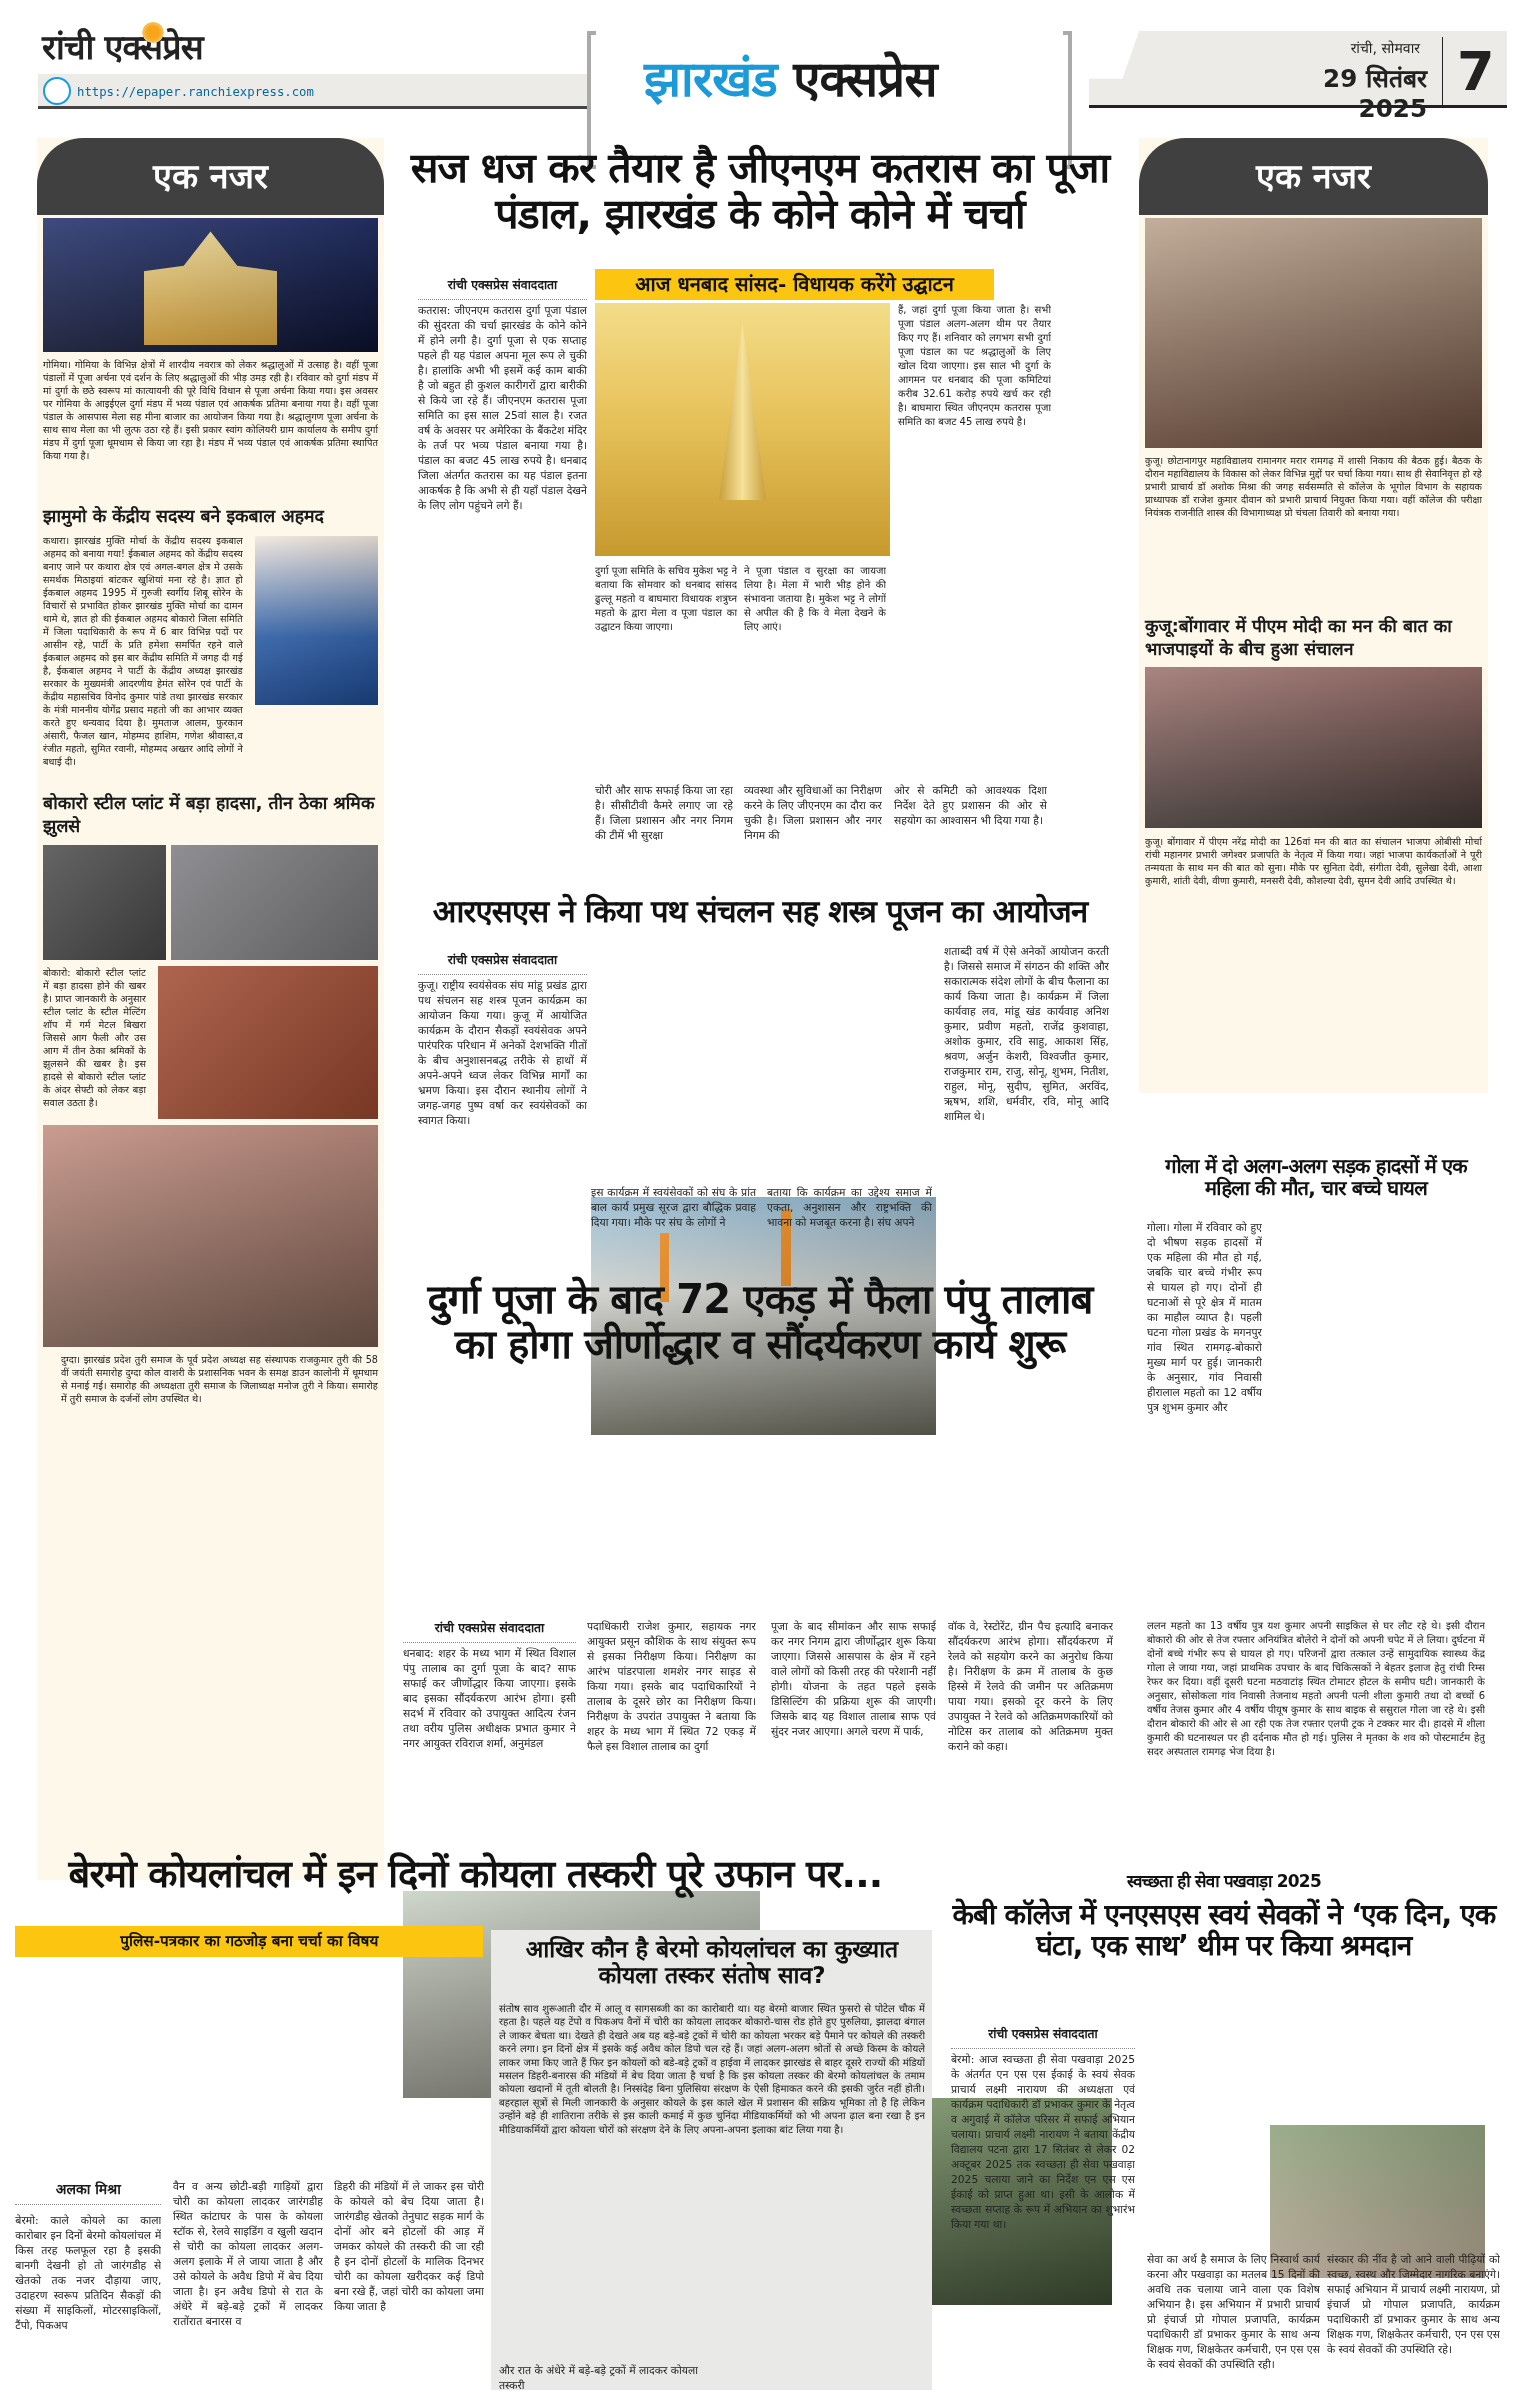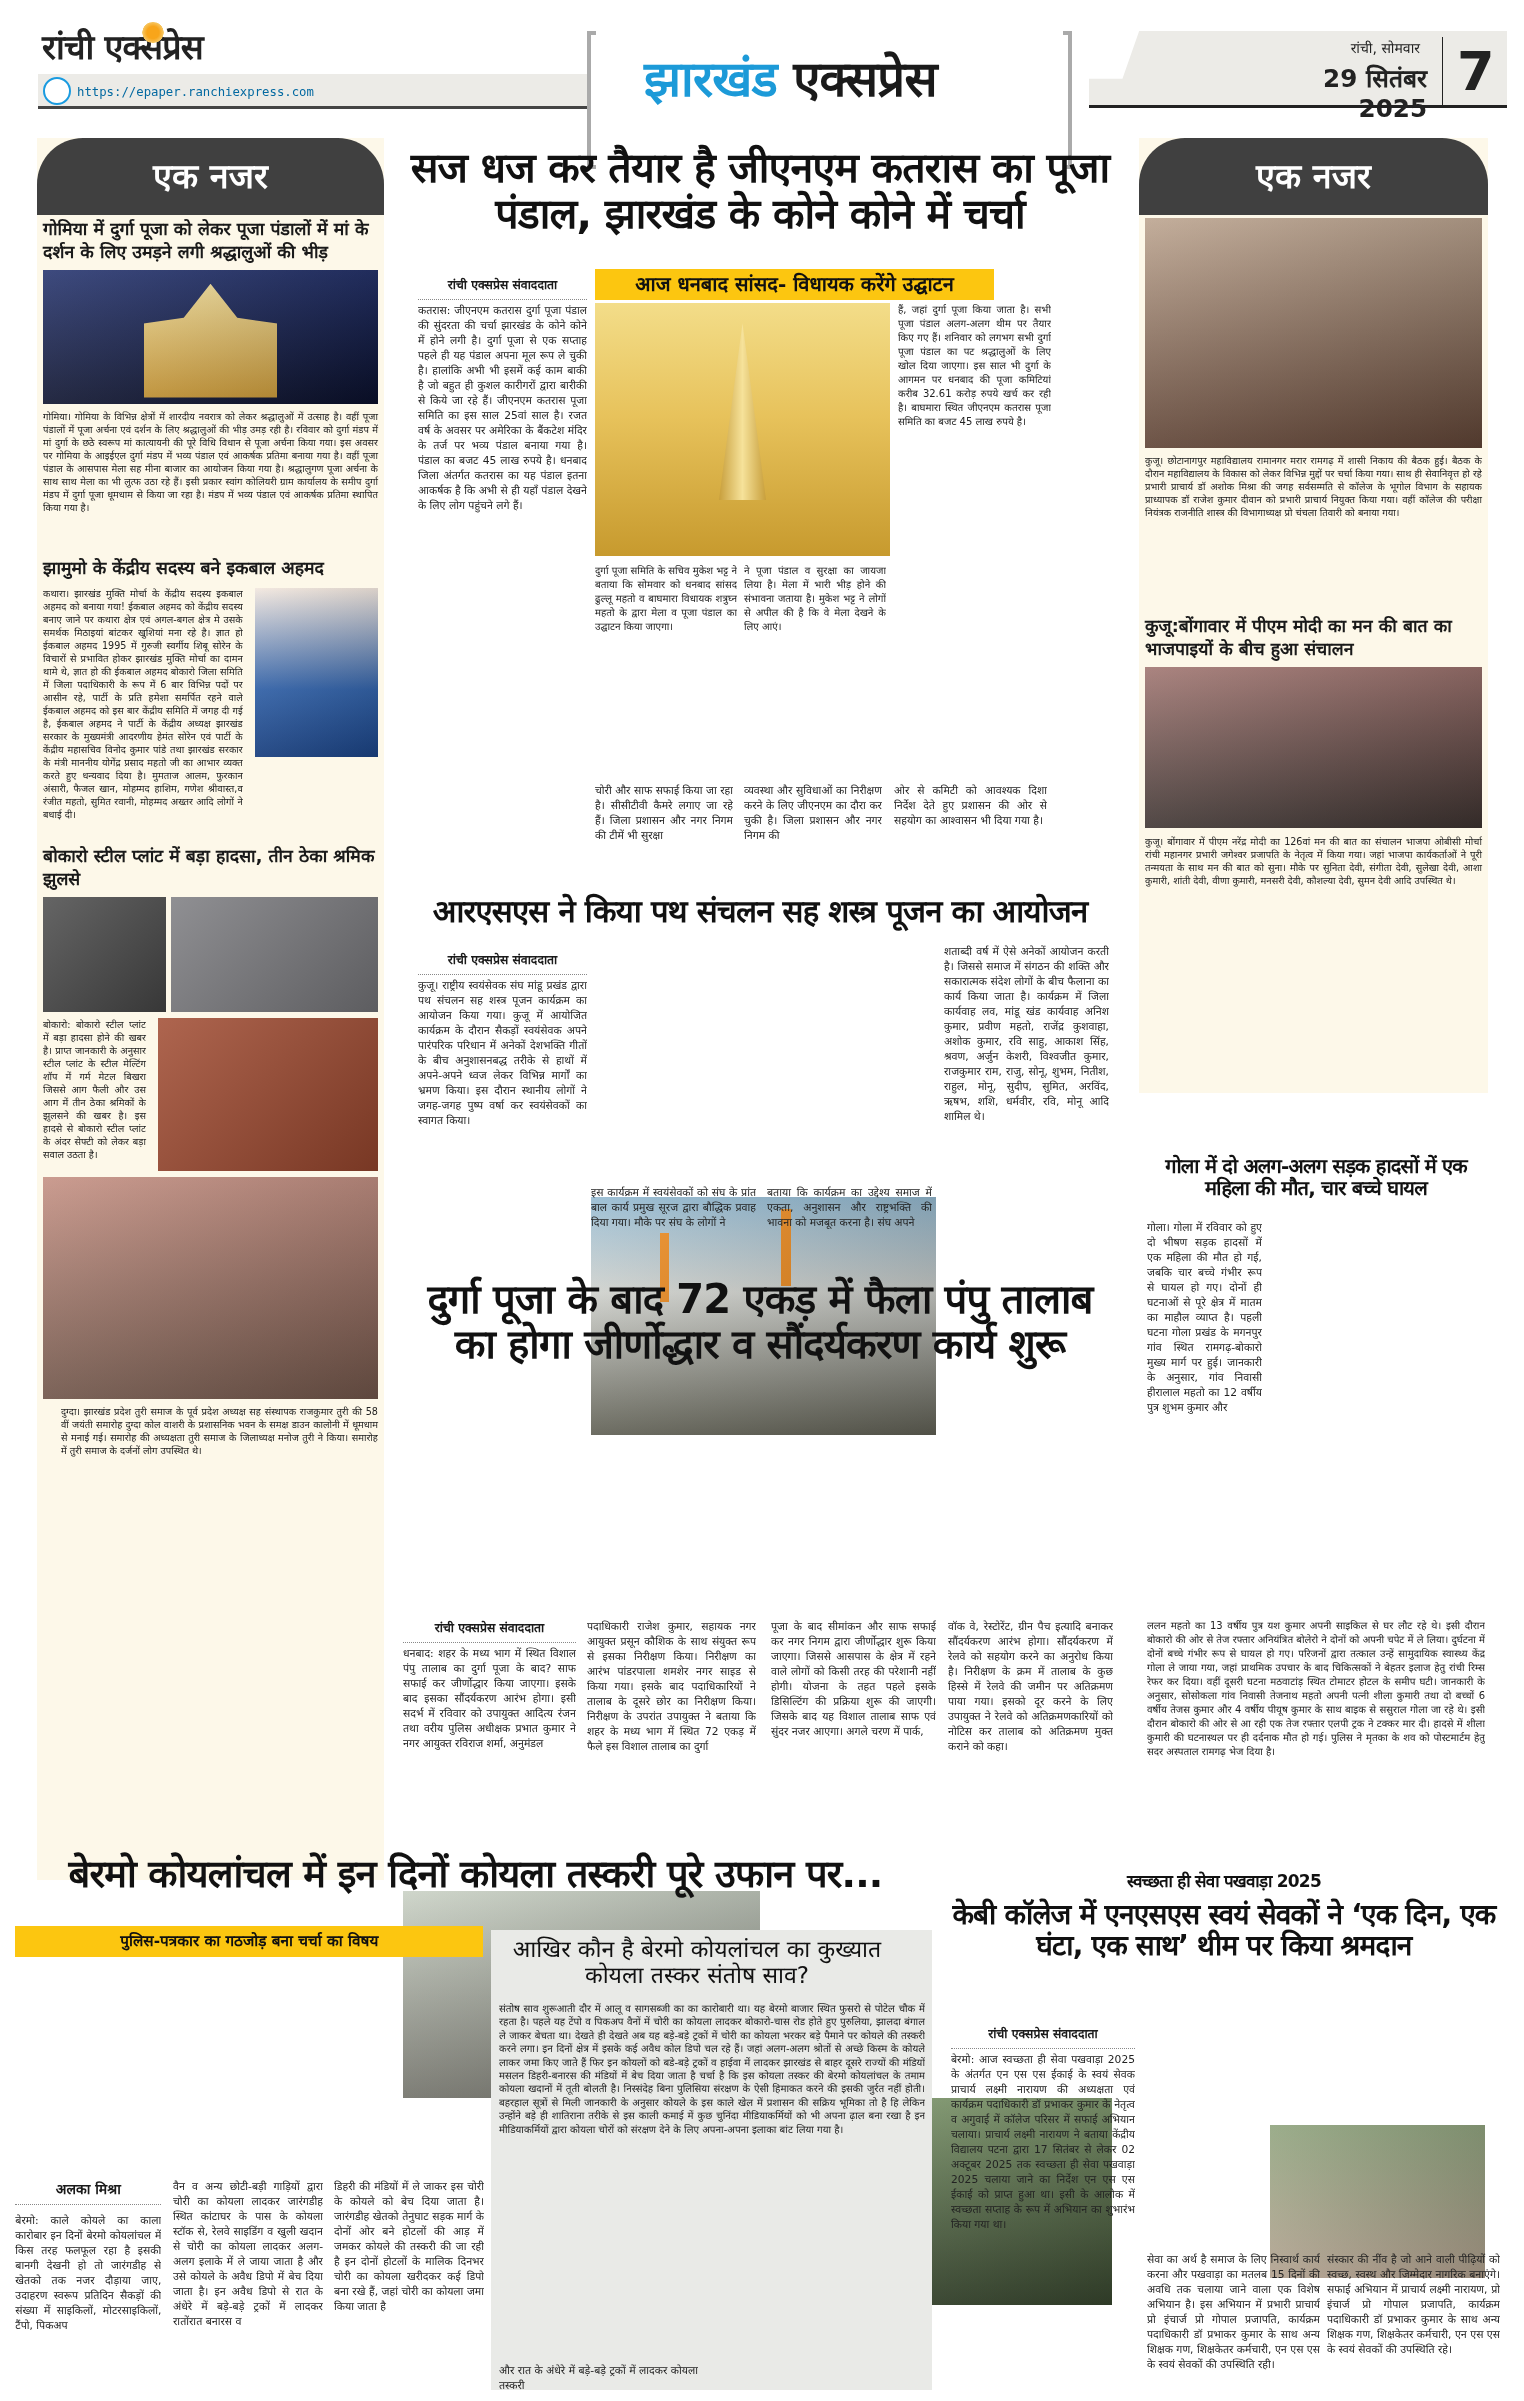--- a/index.html
+++ b/index.html
@@ -58,7 +58,6 @@
 
 <div class="abs side" style="left:37px;top:138px;width:347px;height:1742px;">
   <div class="ek-nazar">एक नजर</div>
-  <div class="side-head">गोमिया में दुर्गा पूजा को लेकर पूजा पंडालों में मां के दर्शन के लिए उमड़ने लगी श्रद्धालुओं की भीड़</div>
   <div class="photo" style="height:134px;margin:3.1px 6.1px;background:linear-gradient(180deg,#1c2b68,#0c1230);">
     <div style="position:absolute;left:30%;top:10%;width:40%;height:85%;background:linear-gradient(180deg,#f8e29a,#d9a338);clip-path:polygon(50% 0,70% 30%,100% 35%,100% 100%,0 100%,0 35%,30% 30%);"></div>
   </div>

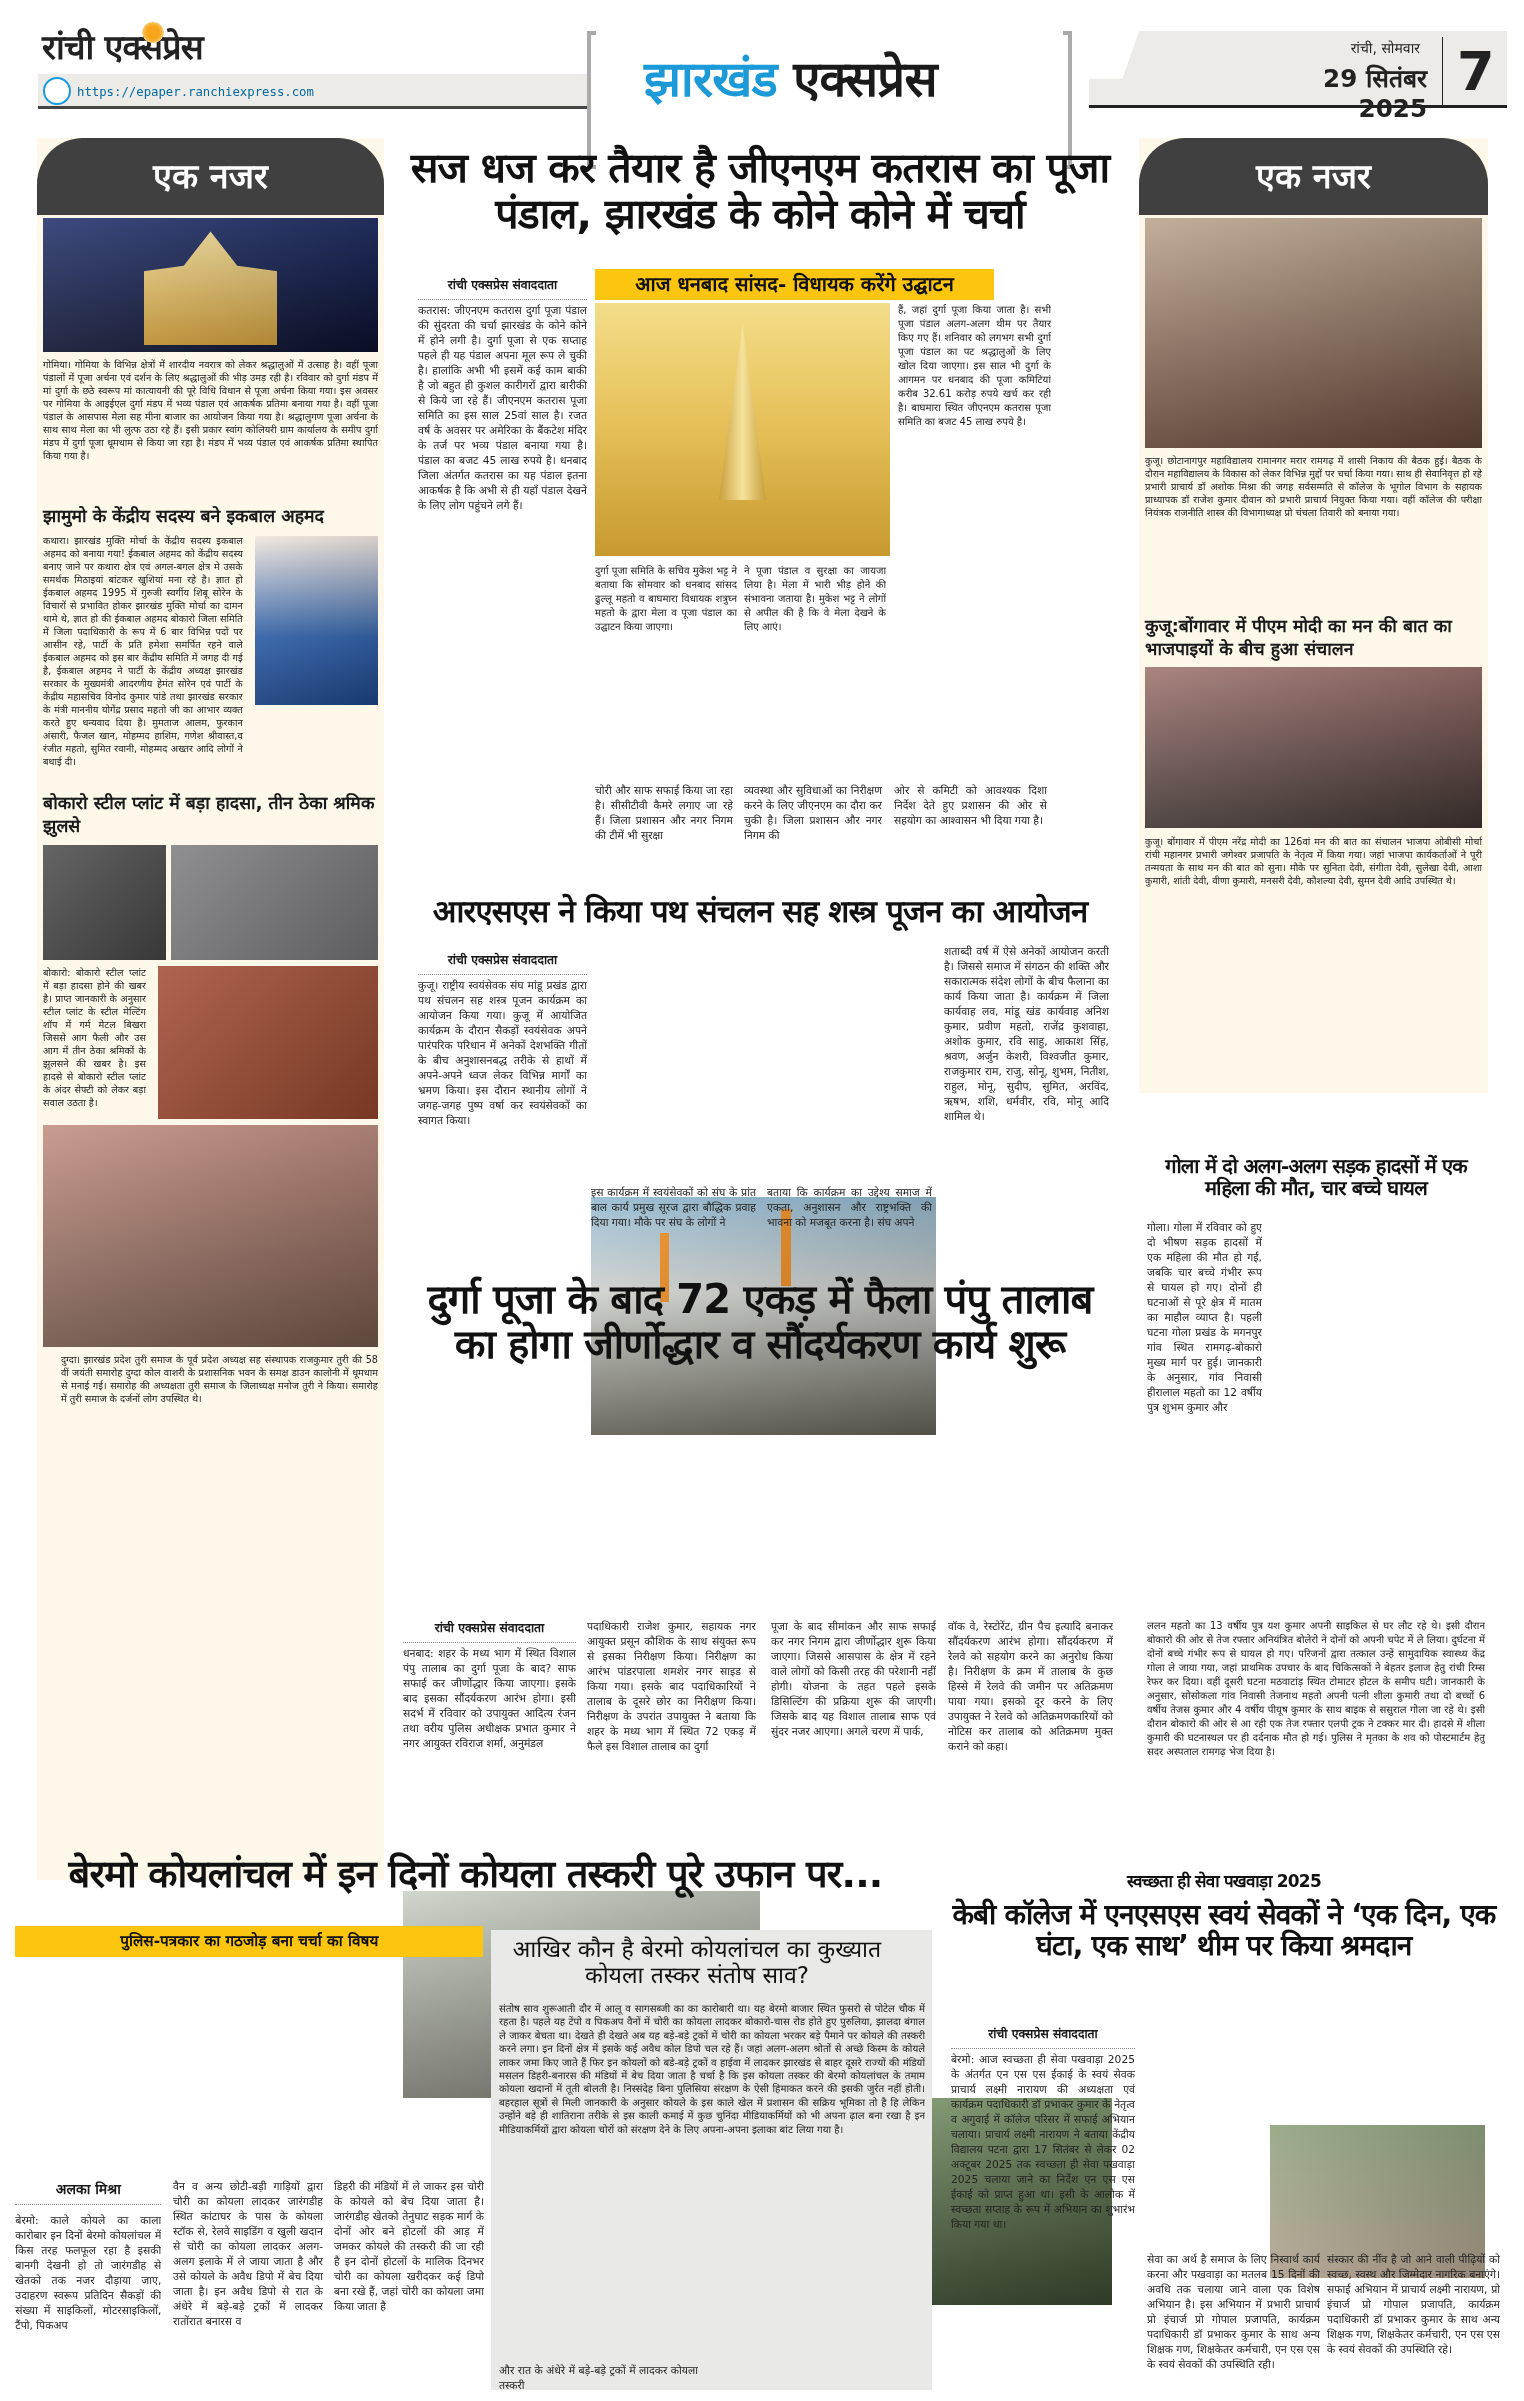--- a/index.html
+++ b/index.html
@@ -137,7 +137,7 @@
 <div class="abs col-text" style="left:334px;top:2179px;width:150px;height:219px;overflow:hidden;">डिहरी की मंडियों में ले जाकर इस चोरी के कोयले को बेच दिया जाता है। जारंगडीह खेतको तेनुघाट सड़क मार्ग के दोनों ओर बने होटलों की आड़ में जमकर कोयले की तस्करी की जा रही है इन दोनों होटलों के मालिक दिनभर चोरी का कोयला खरीदकर कई डिपो बना रखे हैं, जहां चोरी का कोयला जमा किया जाता है</div>
 
 <div class="abs grey-box" style="left:491px;top:1930px;width:441px;height:460px;"></div>
-<div class="abs headline" style="left:484px;top:1937px;width:426px;font-size:23px;font-weight:400;letter-spacing:0;">आखिर कौन है बेरमो कोयलांचल का कुख्यात कोयला तस्कर संतोष साव?</div>
+<div class="abs headline" style="left:499px;top:1937px;width:426px;font-size:23px;font-weight:700;letter-spacing:0;">आखिर कौन है बेरमो कोयलांचल का कुख्यात कोयला तस्कर संतोष साव?</div>
 <div class="abs col-text" style="left:499px;top:2002px;width:426px;height:345px;overflow:hidden;font-size:10px;line-height:13.4px;">संतोष साव शुरूआती दौर में आलू व सागसब्जी का का कारोबारी था। यह बेरमो बाजार स्थित फुसरो से पोटेल चौक में रहता है। पहले यह टेंपो व पिकअप वैनों में चोरी का कोयला लादकर बोकारो-चास रोड होते हुए पुरुलिया, झालदा बंगाल ले जाकर बेचता था। देखते ही देखते अब यह बड़े-बड़े ट्रकों में चोरी का कोयला भरकर बड़े पैमाने पर कोयले की तस्करी करने लगा। इन दिनों क्षेत्र में इसके कई अवैध कोल डिपो चल रहे हैं। जहां अलग-अलग श्रोतों से अच्छे किस्म के कोयले लाकर जमा किए जाते हैं फिर इन कोयलों को बडे-बड़े ट्रकों व हाईवा में लादकर झारखंड से बाहर दूसरे राज्यों की मंडियों मसलन डिहरी-बनारस की मंडियों में बेच दिया जाता है चर्चा है कि इस कोयला तस्कर की बेरमो कोयलांचल के तमाम कोयला खदानों में तूती बोलती है। निस्संदेह बिना पुलिसिया संरक्षण के ऐसी हिमाकत करने की इसकी जुर्रत नहीं होती। बहरहाल सूत्रों से मिली जानकारी के अनुसार कोयले के इस काले खेल में प्रशासन की सक्रिय भूमिका तो है हि लेकिन उन्होंने बड़े ही शातिराना तरीके से इस काली कमाई में कुछ चुनिंदा मीडियाकर्मियों को भी अपना ढ़ाल बना रखा है इन मीडियाकर्मियों द्वारा कोयला चोरों को संरक्षण देने के लिए अपना-अपना इलाका बांट लिया गया है।</div>
 <div class="abs col-text" style="left:499px;top:2363px;width:199px;height:31px;overflow:hidden;">और रात के अंधेरे में बड़े-बड़े ट्रकों में लादकर कोयला तस्करी</div>
 

